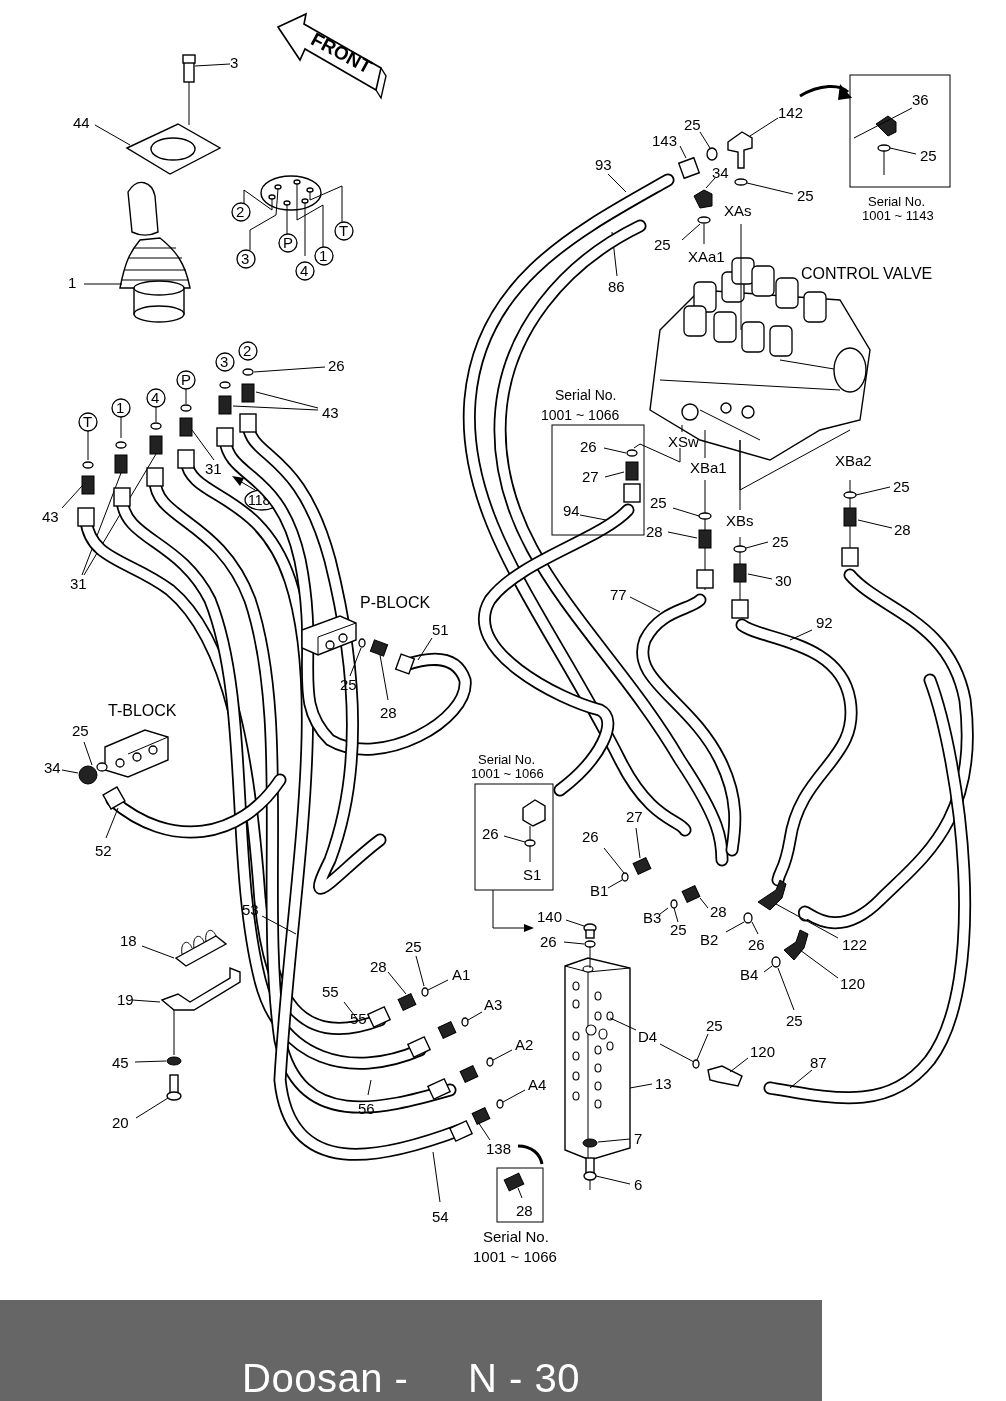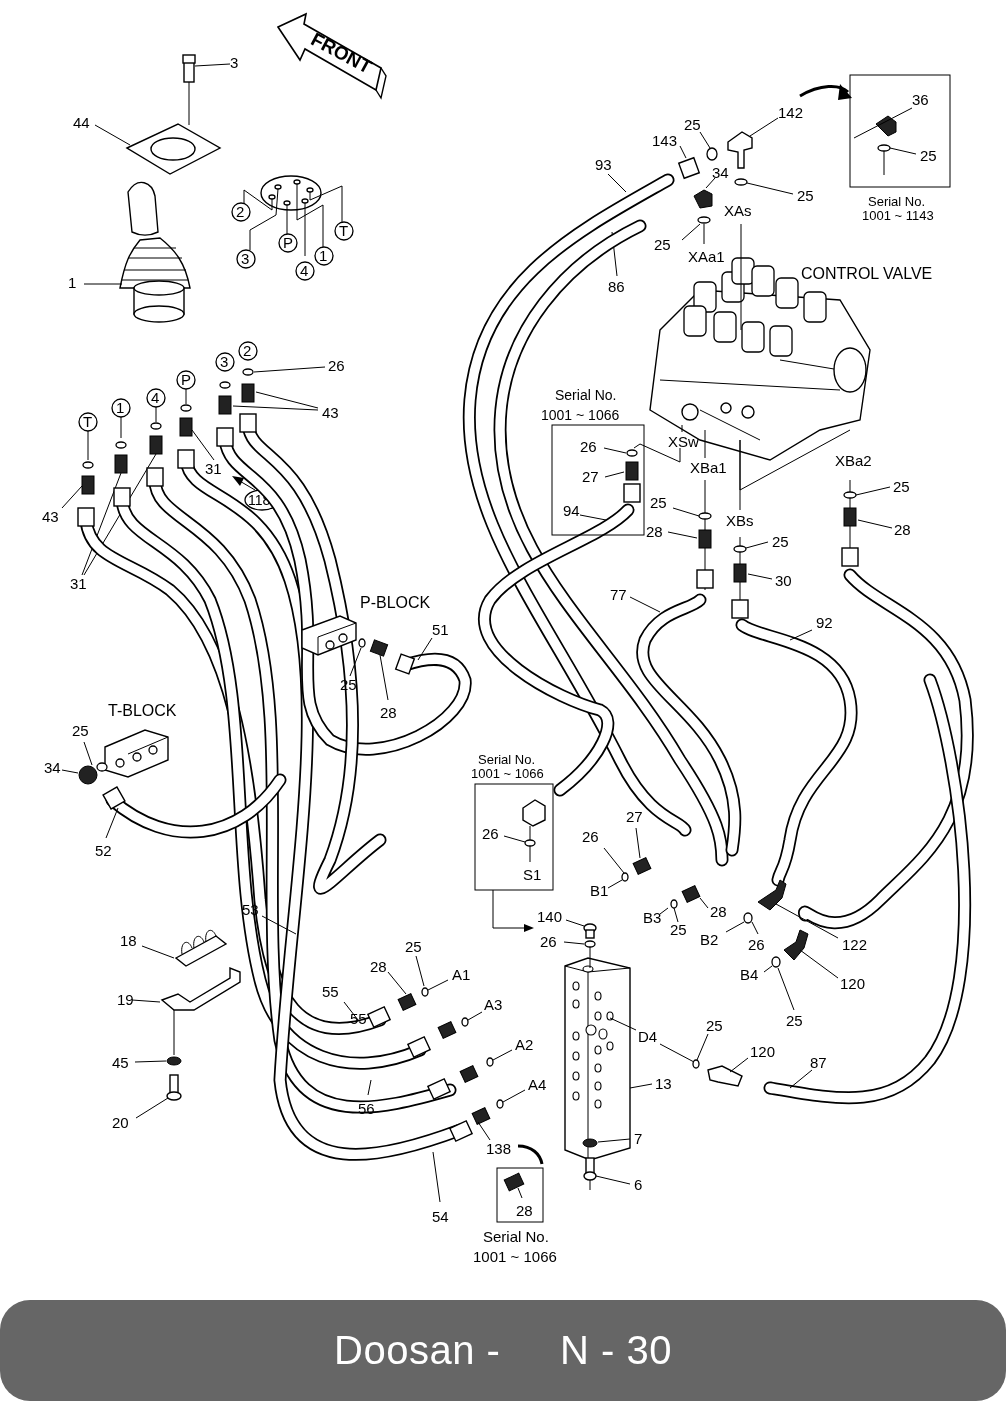--- a/index.html
+++ b/index.html
@@ -16,7 +16,7 @@
   .dark{fill:#222;stroke:#000;stroke-width:1;}
   .ring{fill:#fff;stroke:#000;stroke-width:1.3;}
   .box{fill:none;stroke:#000;stroke-width:1;}
-  #footer{position:absolute;left:0;top:1300px;width:1006px;height:101px;background:#666;display:flex;align-items:center;justify-content:center;border-radius:30px;}
+  #footer{position:absolute;left:0;top:1300px;width:822px;height:101px;background:#666;display:flex;align-items:flex-end;justify-content:center;}
   #footer span{color:#fff;font-family:"Liberation Sans",sans-serif;font-size:40px;letter-spacing:0.5px;}
   #footer .gap{display:inline-block;width:48px;}
 </style>

